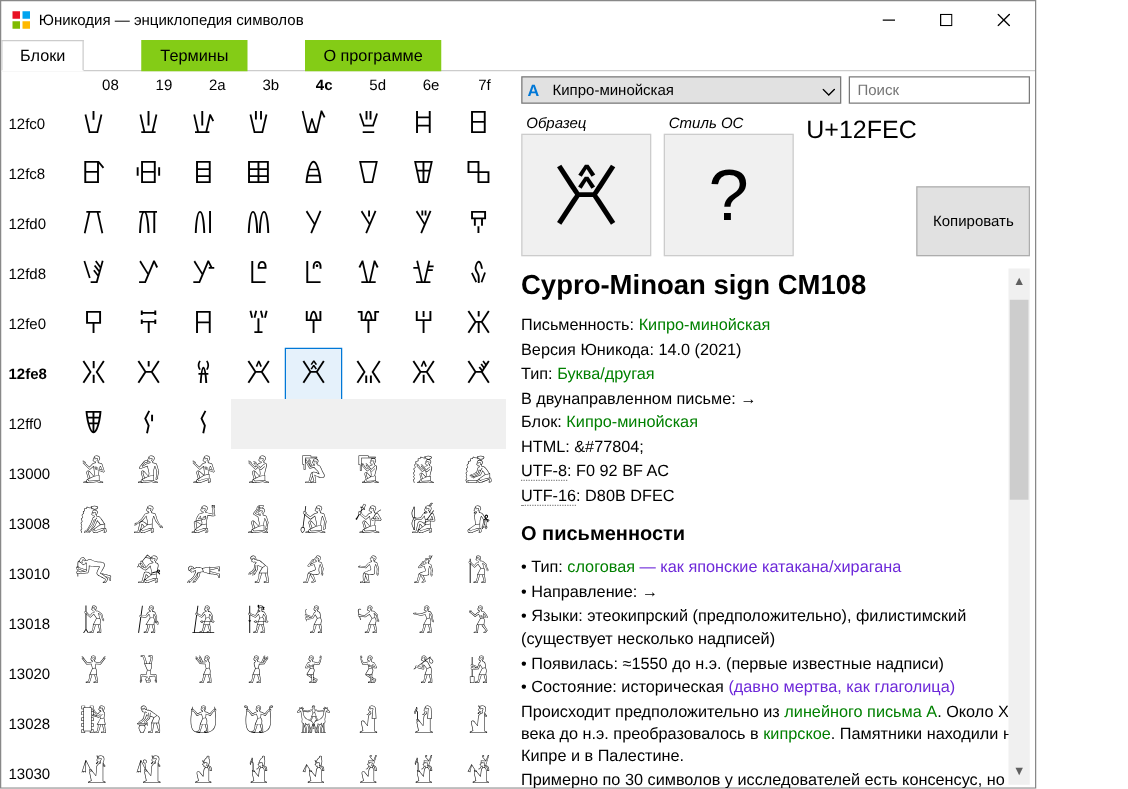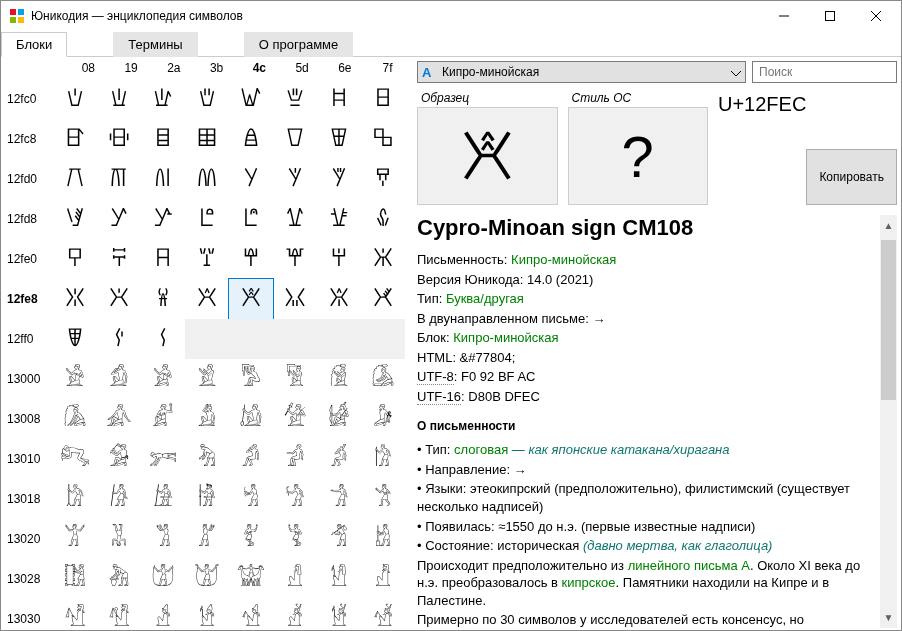--- a/index.html
+++ b/index.html
@@ -4,7 +4,7 @@
 <style>
   * { box-sizing: border-box; }
   html, body { margin: 0; padding: 0; font-family: "Segoe UI", Arial, sans-serif; font-size: 13px; background: #fff; }
-  .window { width: 902px; height: 631px; border: 1px solid #888; display: flex; flex-direction: column; justify-content: center; }
+  .window { width: 829px; height: 631px; border: 1px solid #888; display: flex; flex-direction: column; justify-content: center; }
   .titlebar { height: 30px; display: flex; align-items: center; padding: 0 2px 0 8px; flex-shrink: 0; }
   .title-icon { width: 16px; height: 16px; margin-right: 6px; }
   .title-text { flex: 1; font-size: 12px; }

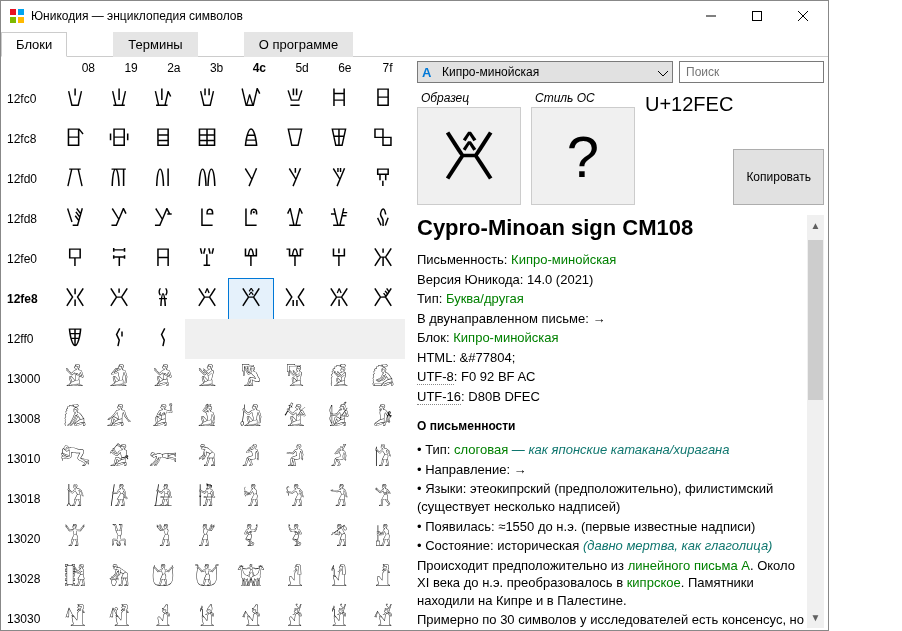--- a/index.html
+++ b/index.html
@@ -11,7 +11,7 @@
   .win-controls { display: flex; }
   .win-btn { width: 46px; height: 30px; display: flex; align-items: center; justify-content: center; }
   .tabs { display: flex; border-bottom: 1px solid #ccc; flex-shrink: 0; gap: 46px; }
-  .tab { padding: 4px 14px; border: 1px solid transparent; background: #e5e5e5; cursor: default; position: relative; top: 1px; }
+  .tab { padding: 4px 14px; border: 1px solid transparent; background: #84cc16; cursor: default; position: relative; top: 1px; }
   .tab.active { background: #fff; border: 1px solid #ccc; border-bottom: 1px solid #fff; }
   .body { flex: 1; display: flex; overflow: hidden; }
   .left { width: 408px; display: flex; flex-direction: column; overflow: hidden; }

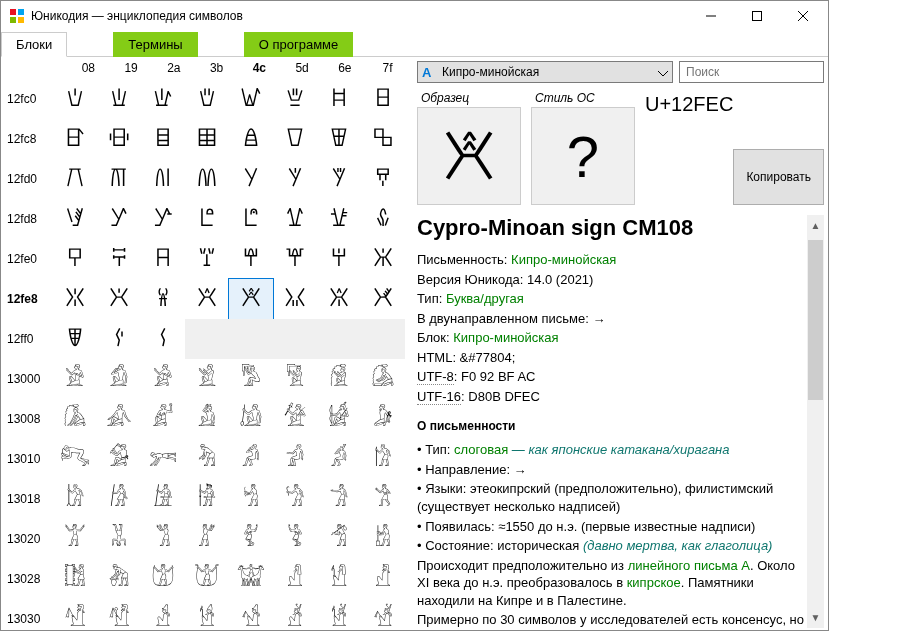--- a/index.html
+++ b/index.html
@@ -38,7 +38,7 @@
   .code-col { flex:1; display:flex; flex-direction:row; align-items:flex-start; }
   .code-point { font-size: 20px; font-family: Arial, sans-serif; margin-top: 4px; margin-bottom: 6px; }
   .copy-btn { padding: 20px 12px; background:#e1e1e1; border:1px solid #adadad; font-size:12px; margin-top:60px; }
-  .info { flex: 1; overflow-y: auto; font-size: 13px; position:relative; padding-right: 16px; }
+  .info { flex: 1; overflow-y: auto; font-size: 13px; position:relative; }
   .info h2 { font-size: 22px; font-weight: bold; margin: 2px 0 10px; font-family: Verdana, Geneva, sans-serif;}
   .info h3 { font-size: 12px; font-weight: bold; margin: 14px 0 8px; }
   .info p, .info div { margin: 2px 0; line-height: 1.35; }

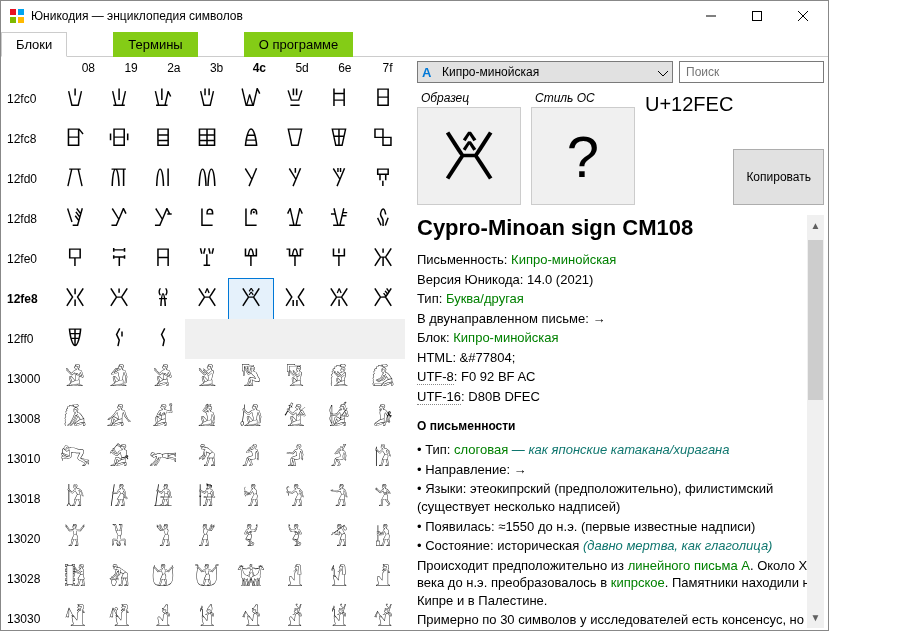--- a/index.html
+++ b/index.html
@@ -40,7 +40,7 @@
   .copy-btn { padding: 20px 12px; background:#e1e1e1; border:1px solid #adadad; font-size:12px; margin-top:60px; }
   .info { flex: 1; overflow-y: auto; font-size: 13px; position:relative; }
   .info h2 { font-size: 22px; font-weight: bold; margin: 2px 0 10px; font-family: Verdana, Geneva, sans-serif;}
-  .info h3 { font-size: 12px; font-weight: bold; margin: 14px 0 8px; }
+  .info h3 { font-size: 16px; font-weight: bold; margin: 14px 0 8px; }
   .info p, .info div { margin: 2px 0; line-height: 1.35; }
   a.green { color: #008000; text-decoration: none; }
   .dotted { border-bottom: 1px dotted #888; }

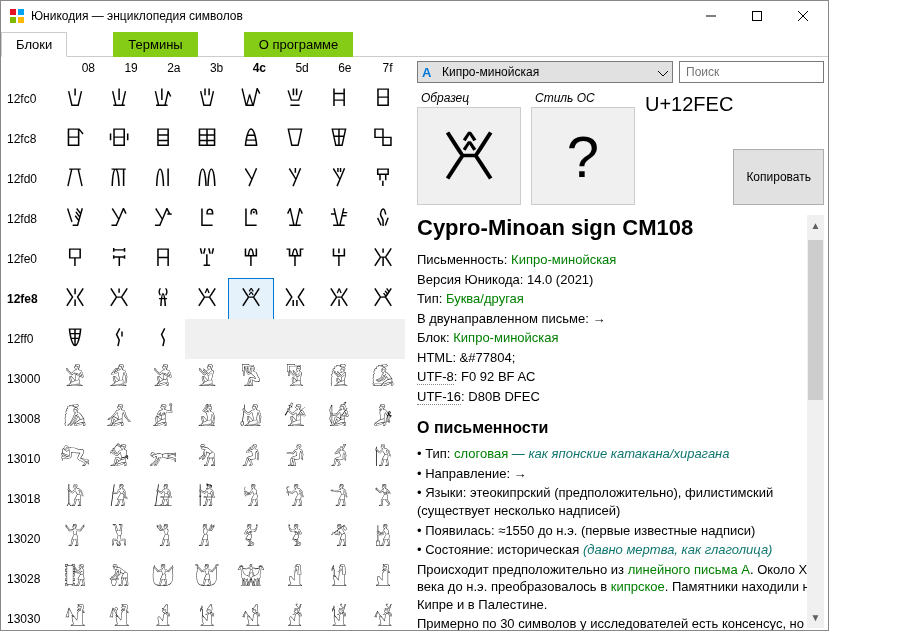--- a/index.html
+++ b/index.html
@@ -44,7 +44,7 @@
   .info p, .info div { margin: 2px 0; line-height: 1.35; }
   a.green { color: #008000; text-decoration: none; }
   .dotted { border-bottom: 1px dotted #888; }
-  .italic { font-style: italic; color:#0f766e; }
+  .italic { color:#6d28d9; }
   .right-scroll { position:absolute; right:0; top:0; bottom:0; width:17px; background:#f0f0f0; display:flex; flex-direction:column; }
   .sb-btn { height:17px; display:flex; align-items:center; justify-content:center; color:#606060; font-size:10px;}
   .sb-track { flex:1; position:relative; }

